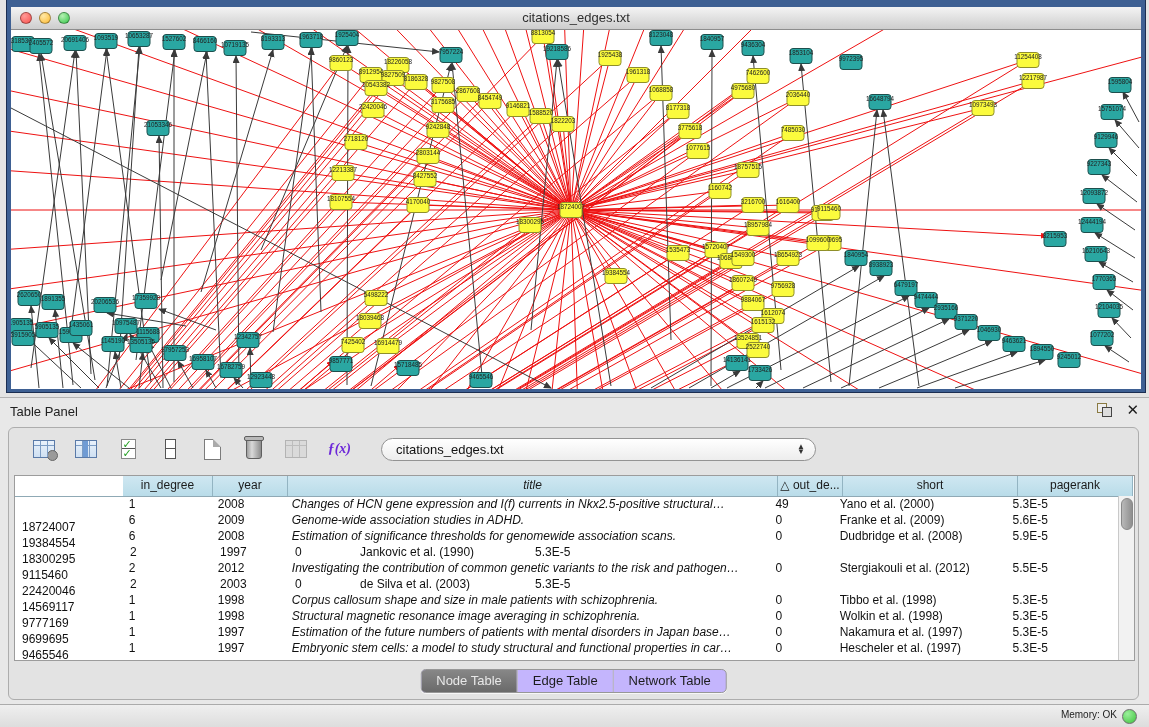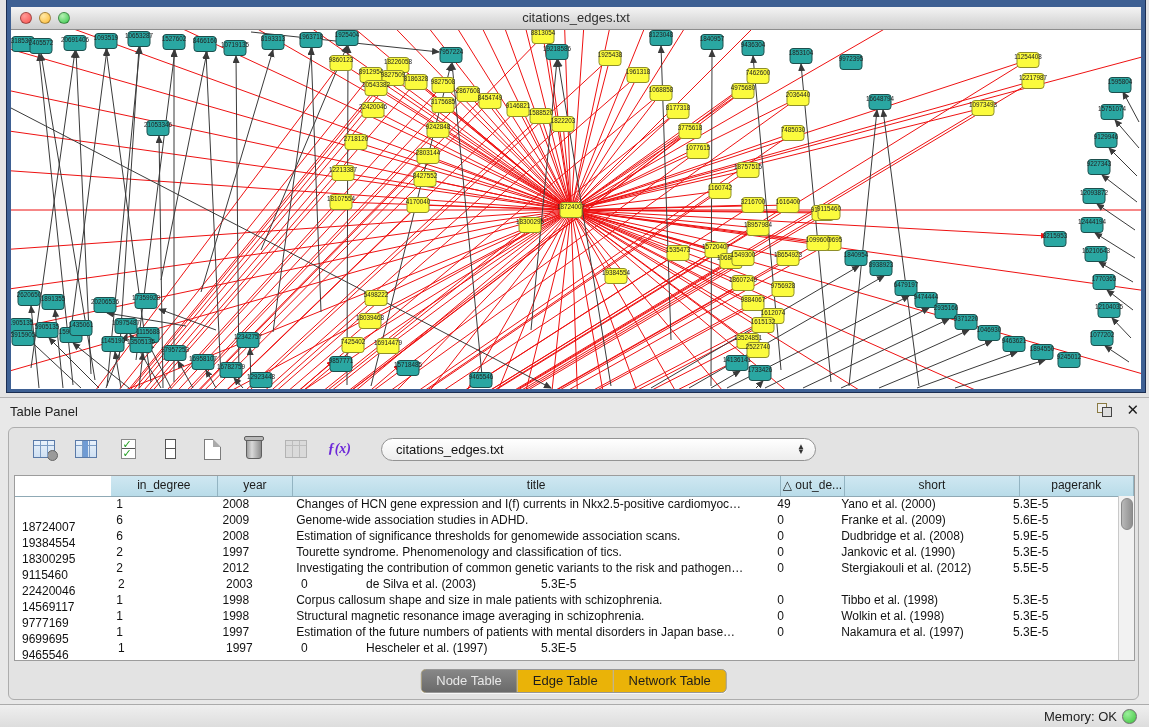--- a/index.html
+++ b/index.html
@@ -47,7 +47,7 @@
   .tbody{position:absolute;left:0;top:20px;right:15px;bottom:0;overflow:hidden;}
   .trow{display:flex;height:16px;align-items:center;}
   .tcell{box-sizing:border-box;padding-left:7px;font-size:12px;color:#111;overflow:hidden;white-space:nowrap;}
-  .c0{width:96px;margin-top:46px;} .c1{width:108px;} .c2{width:75px;} .c3{width:490px;} .c4{width:65px;} .c5{width:175px;} .c6{width:115px;}
+  .c0{width:96px;margin-top:46px;} .c1{width:90px;margin-left:12px;} .c2{width:75px;} .c3{width:490px;} .c4{width:65px;} .c5{width:175px;} .c6{width:115px;}
   .vscroll{position:absolute;right:0;top:20px;bottom:0;width:15px;background:#f2f2f2;border-left:1px solid #c9c9c9;}
   .vthumb{position:absolute;left:2px;top:2px;width:10px;height:30px;border-radius:6px;
     background:linear-gradient(90deg,#b9b9b9,#8f8f8f);border:1px solid #888;}

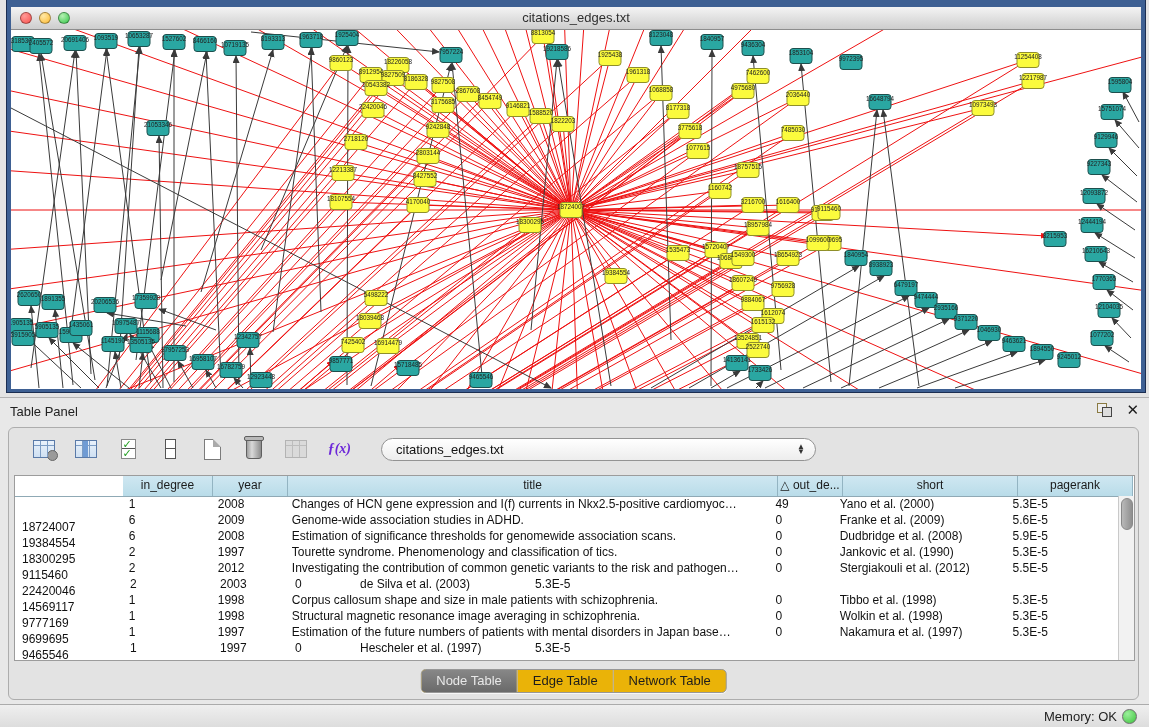--- a/index.html
+++ b/index.html
@@ -47,7 +47,7 @@
   .tbody{position:absolute;left:0;top:20px;right:15px;bottom:0;overflow:hidden;}
   .trow{display:flex;height:16px;align-items:center;}
   .tcell{box-sizing:border-box;padding-left:7px;font-size:12px;color:#111;overflow:hidden;white-space:nowrap;}
-  .c0{width:96px;margin-top:46px;} .c1{width:90px;margin-left:12px;} .c2{width:75px;} .c3{width:490px;} .c4{width:65px;} .c5{width:175px;} .c6{width:115px;}
+  .c0{width:96px;margin-top:46px;} .c1{width:90px;margin-left:12px;} .c2{width:75px;} .c3{width:490px;font-style:italic;} .c4{width:65px;} .c5{width:175px;} .c6{width:115px;}
   .vscroll{position:absolute;right:0;top:20px;bottom:0;width:15px;background:#f2f2f2;border-left:1px solid #c9c9c9;}
   .vthumb{position:absolute;left:2px;top:2px;width:10px;height:30px;border-radius:6px;
     background:linear-gradient(90deg,#b9b9b9,#8f8f8f);border:1px solid #888;}

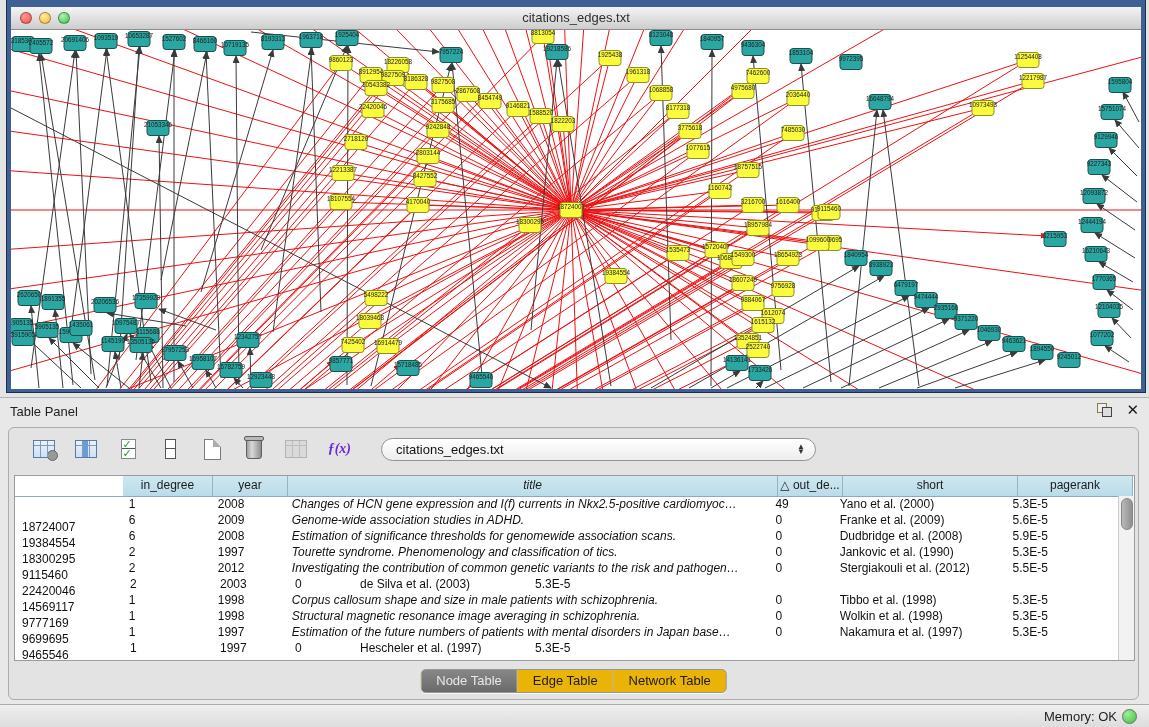--- a/index.html
+++ b/index.html
@@ -923,7 +923,7 @@
             <div class="tcell c0">18724007</div>
             <div class="tcell c1">1</div>
             <div class="tcell c2">2008</div>
-            <div class="tcell c3">Changes of HCN gene expression and I(f) currents in Nkx2.5-positive cardiomyoc…</div>
+            <div class="tcell c3">Changes of HCN gene expression and I(f) currents in Nkx2.5-positive structural…</div>
             <div class="tcell c4">49</div>
             <div class="tcell c5">Yano et al. (2000)</div>
             <div class="tcell c6">5.3E-5</div>

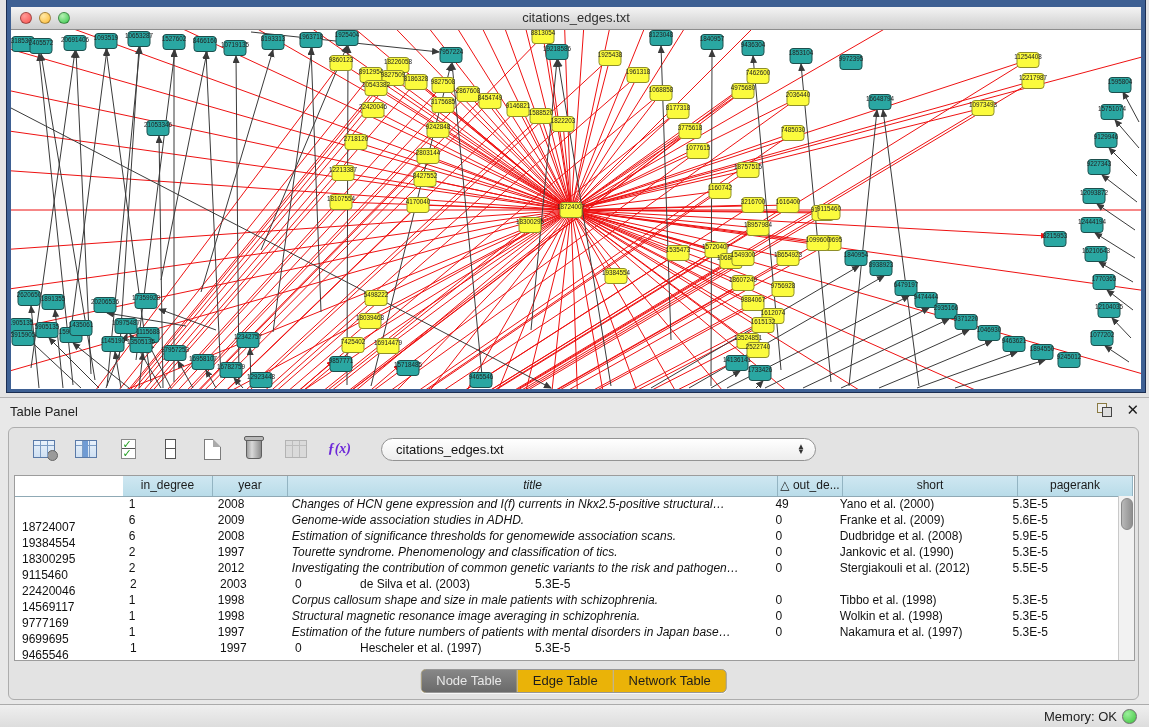--- a/index.html
+++ b/index.html
@@ -950,7 +950,6 @@
             <div class="tcell c0">9115460</div>
             <div class="tcell c1">2</div>
             <div class="tcell c2">1997</div>
-            <div class="tcell c3">Tourette syndrome. Phenomenology and classification of tics.</div>
             <div class="tcell c4">0</div>
             <div class="tcell c5">Jankovic et al. (1990)</div>
             <div class="tcell c6">5.3E-5</div>

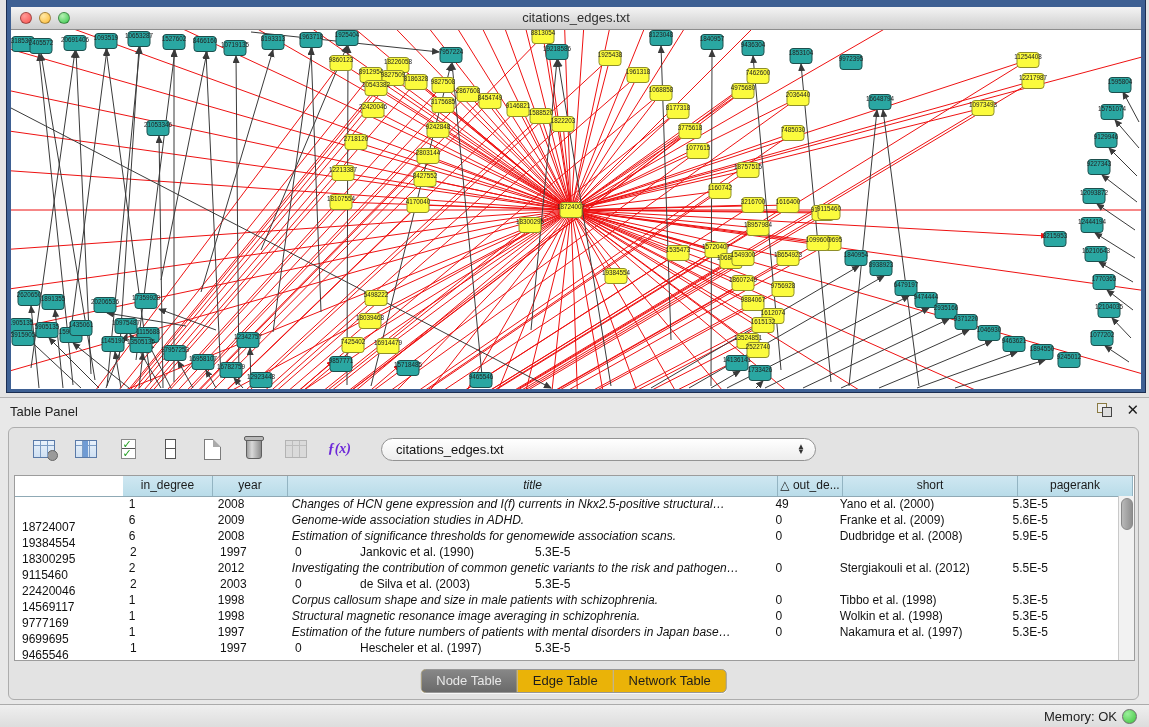--- a/index.html
+++ b/index.html
@@ -1002,6 +1002,7 @@
             <div class="tcell c0">9463627</div>
             <div class="tcell c1">1</div>
             <div class="tcell c2">1997</div>
+            <div class="tcell c3">Embryonic stem cells: a model to study structural and functional properties in car…</div>
             <div class="tcell c4">0</div>
             <div class="tcell c5">Hescheler et al. (1997)</div>
             <div class="tcell c6">5.3E-5</div>

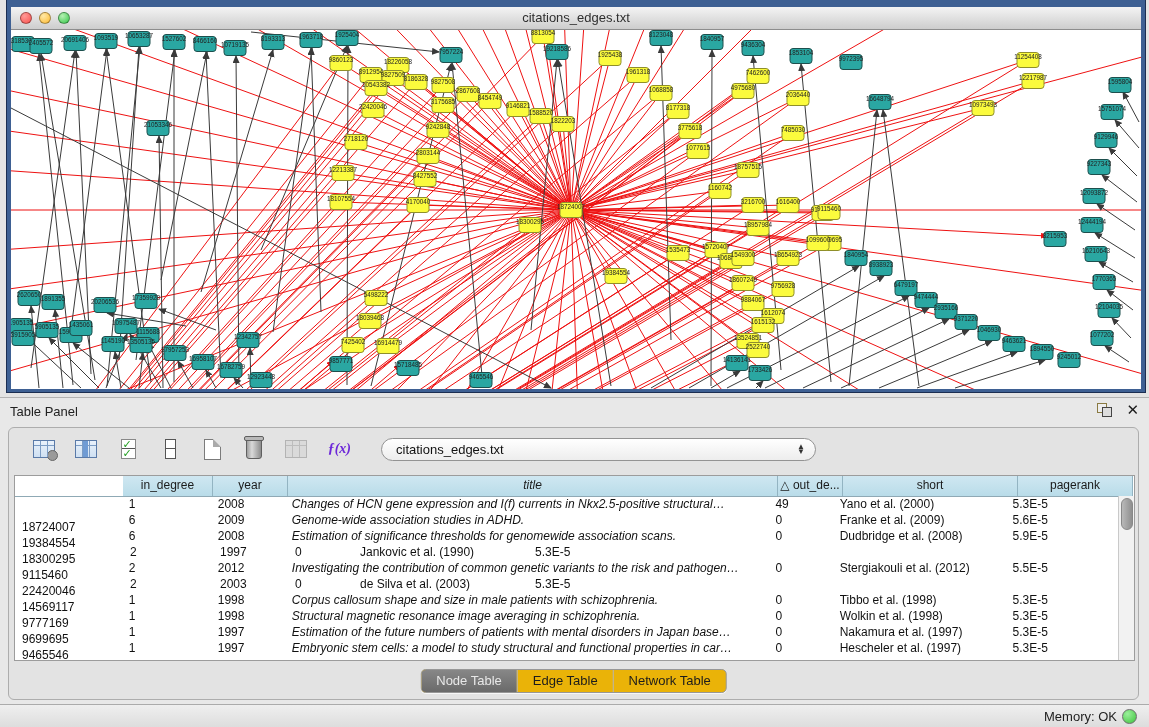--- a/index.html
+++ b/index.html
@@ -53,7 +53,7 @@
     background:linear-gradient(90deg,#b9b9b9,#8f8f8f);border:1px solid #888;}
 
   .tabs{position:absolute;left:50%;transform:translateX(-50%);bottom:6px;display:flex;height:22px;
-    border:1px solid #979797;border-radius:5px;overflow:hidden;background:#eab308;box-shadow:0 1px 0 rgba(255,255,255,.7);}
+    border:1px solid #979797;border-radius:5px;overflow:hidden;background:#c4b5fd;box-shadow:0 1px 0 rgba(255,255,255,.7);}
   .tab{padding:0 15px;font-size:13px;line-height:21px;color:#1c1c1c;border-left:1px solid #b5b5b5;}
   .tab:first-child{border-left:none;}
   .tab.sel{background:linear-gradient(#878787,#6a6a6a);color:#e8e8e8;}

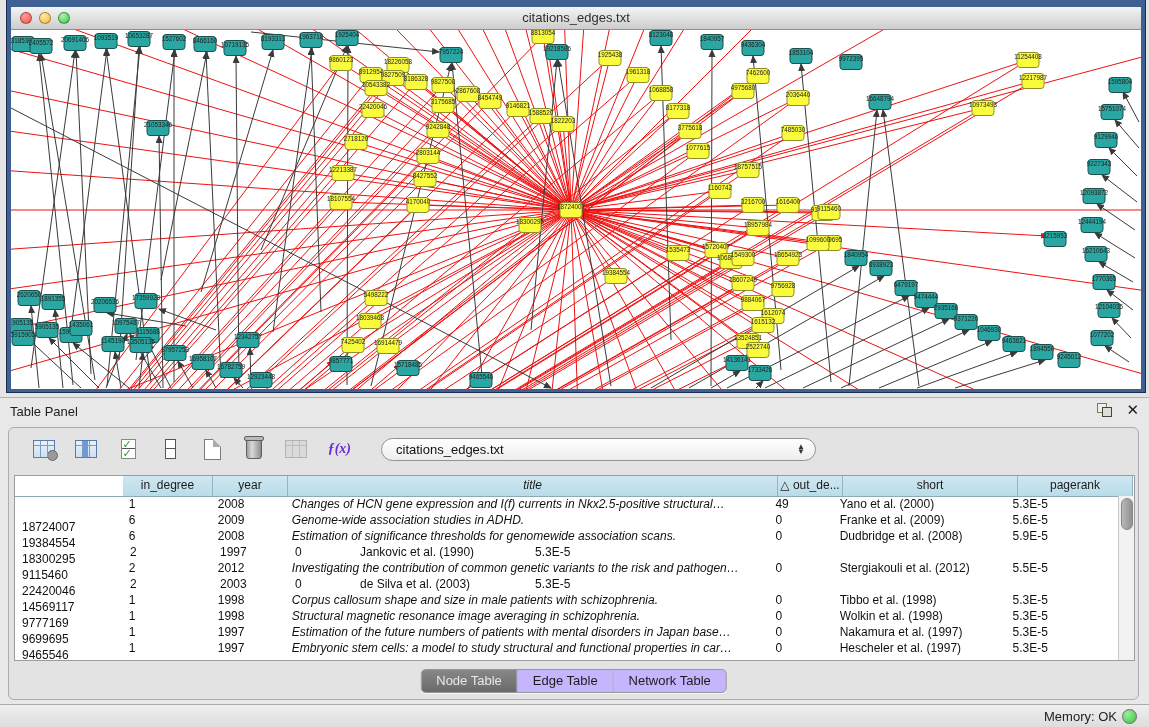--- a/index.html
+++ b/index.html
@@ -60,7 +60,7 @@
 
   .statusbar{position:absolute;left:0;bottom:0;width:1149px;height:22px;background:linear-gradient(#efefef,#dddddd);
     border-top:1px solid #ababab;}
-  .mem-label{position:absolute;right:32px;top:4px;font-size:13px;color:#1e1e1e;}
+  .mem-label{position:absolute;right:32px;top:4px;font-size:10px;color:#1e1e1e;}
   .mem-dot{position:absolute;right:12px;top:4px;width:13px;height:13px;border-radius:50%;
     background:radial-gradient(circle at 35% 30%,#9af09a,#3ec43e);border:1px solid #6d6d6d;}
 

